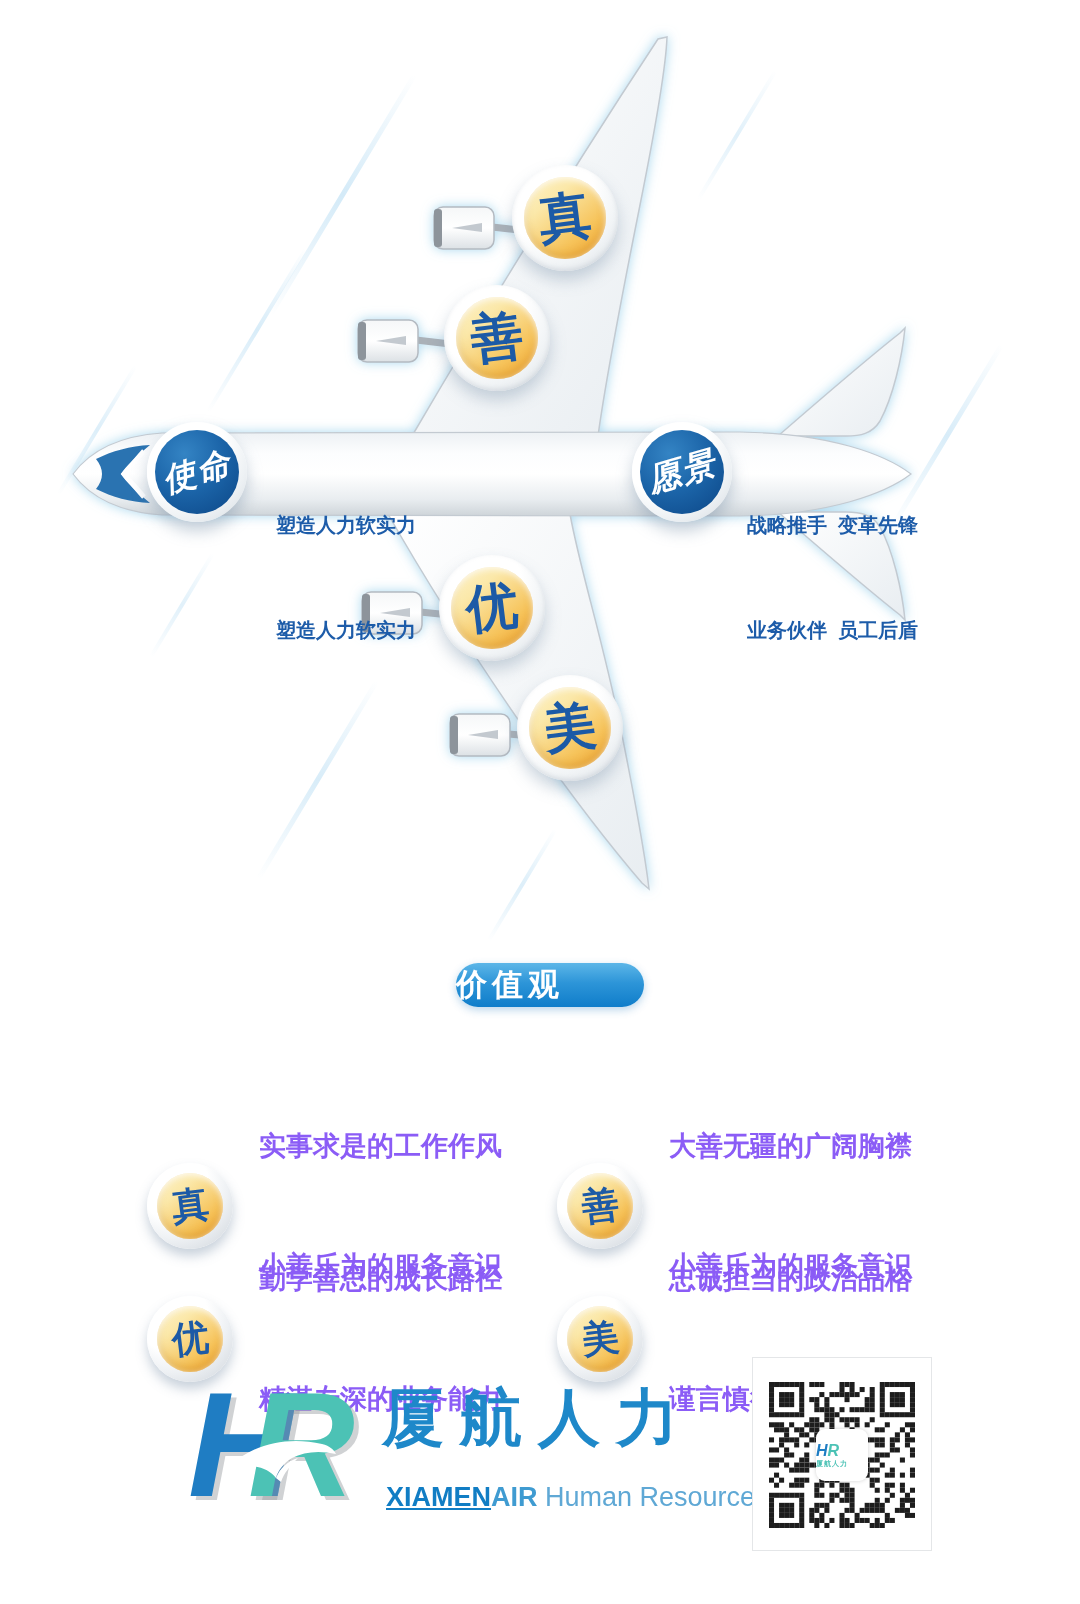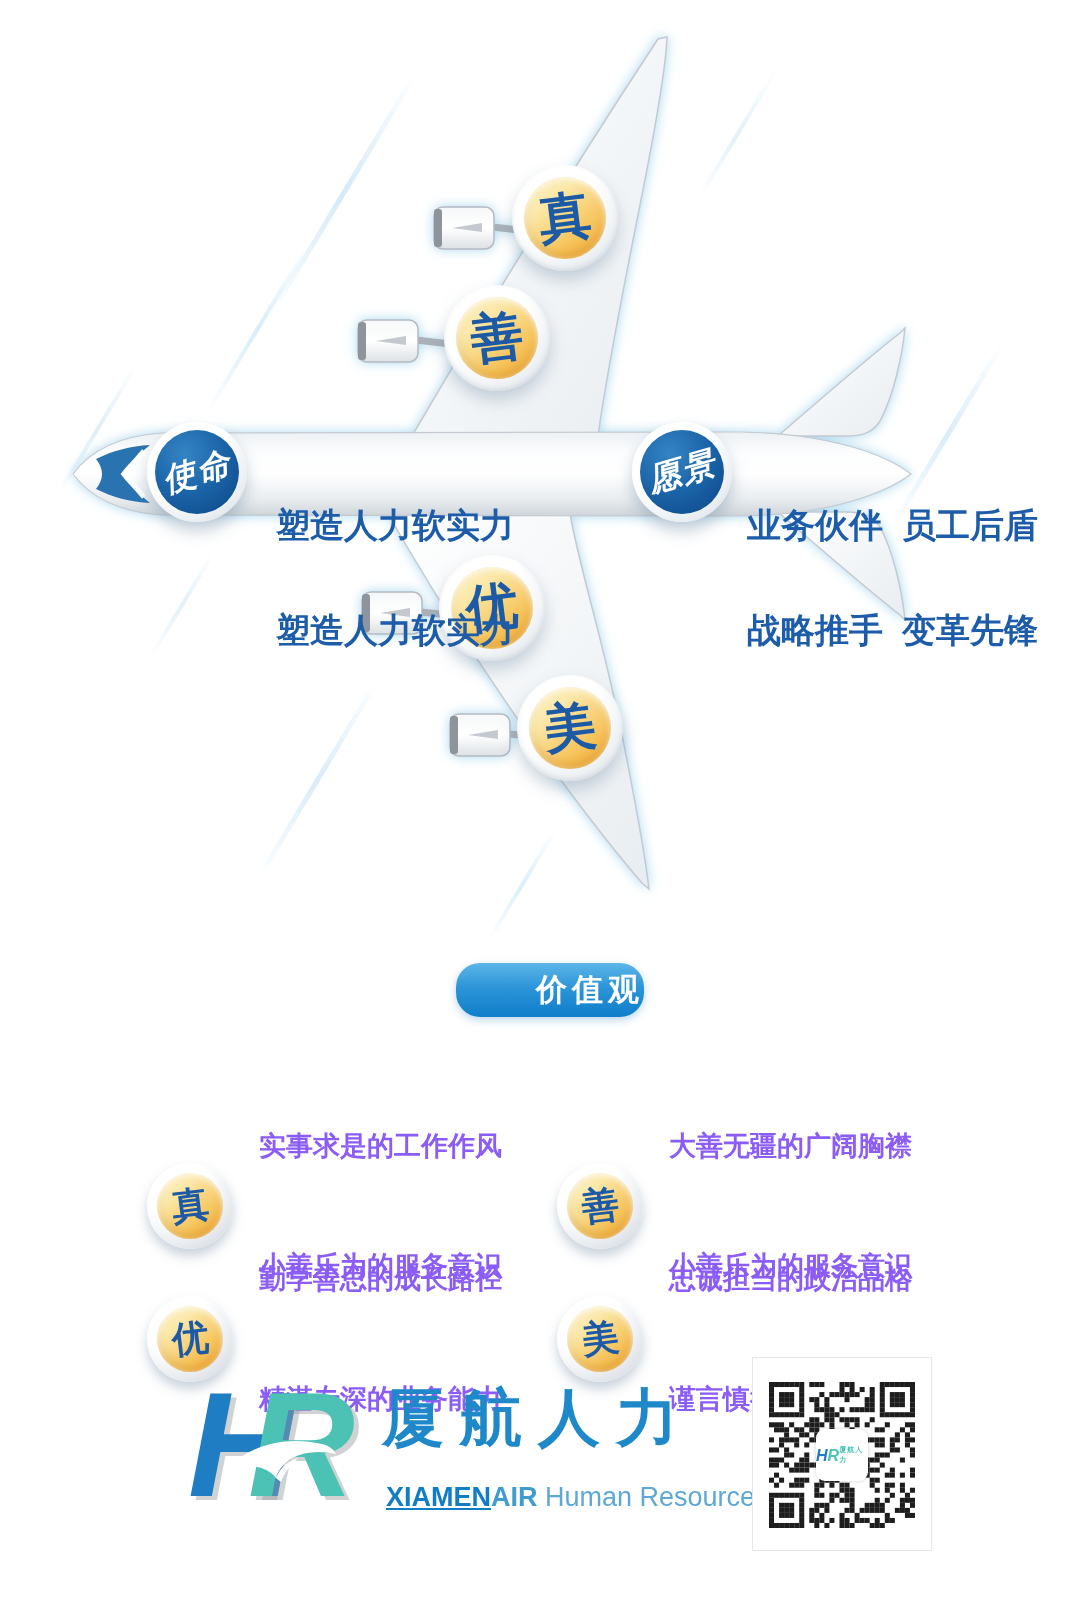--- a/index.html
+++ b/index.html
@@ -32,7 +32,7 @@
   .blue-badge-char{color:#fff;font-size:33px;font-weight:800;font-style:italic;transform:rotate(-16deg);
       letter-spacing:2px;white-space:pre;font-family:"DejaVu Serif","Liberation Serif",serif;}
 
-  .slogan{position:absolute;color:#1d5ca9;font-weight:800;font-size:34px;line-height:35px;white-space:pre;}
+  .slogan{position:absolute;color:#1d5ca9;font-weight:800;font-size:20px;line-height:35px;white-space:pre;}
 
   .pill{position:absolute;left:456px;top:963px;width:188px;height:54px;border-radius:24px;
       background:linear-gradient(180deg,#5cb6e8 0%, #2d95d8 45%, #0f7dca 100%);

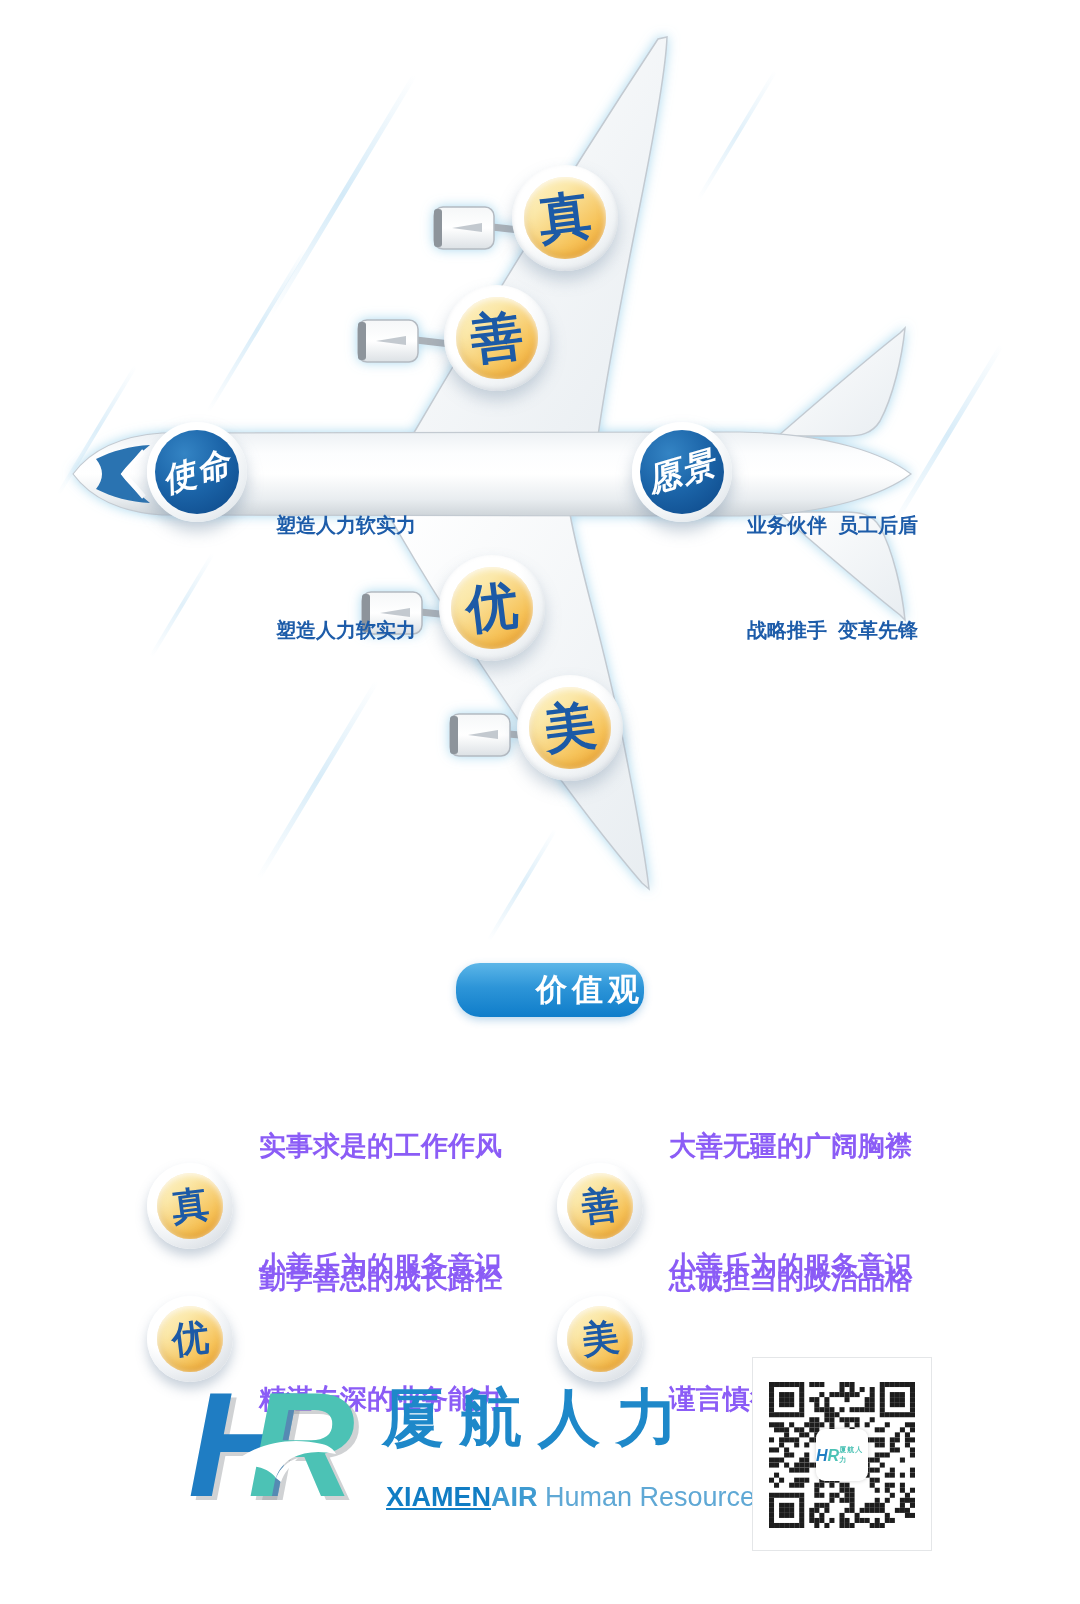--- a/index.html
+++ b/index.html
@@ -188,8 +188,8 @@
     </div>
   </div>
   <div class="slogan" style="left:747px;top:438px;">
+    <div>战略推手  变革先锋</div>
     <div>业务伙伴  员工后盾</div>
-    <div>战略推手  变革先锋</div>
   </div>
 
   <div class="pill">

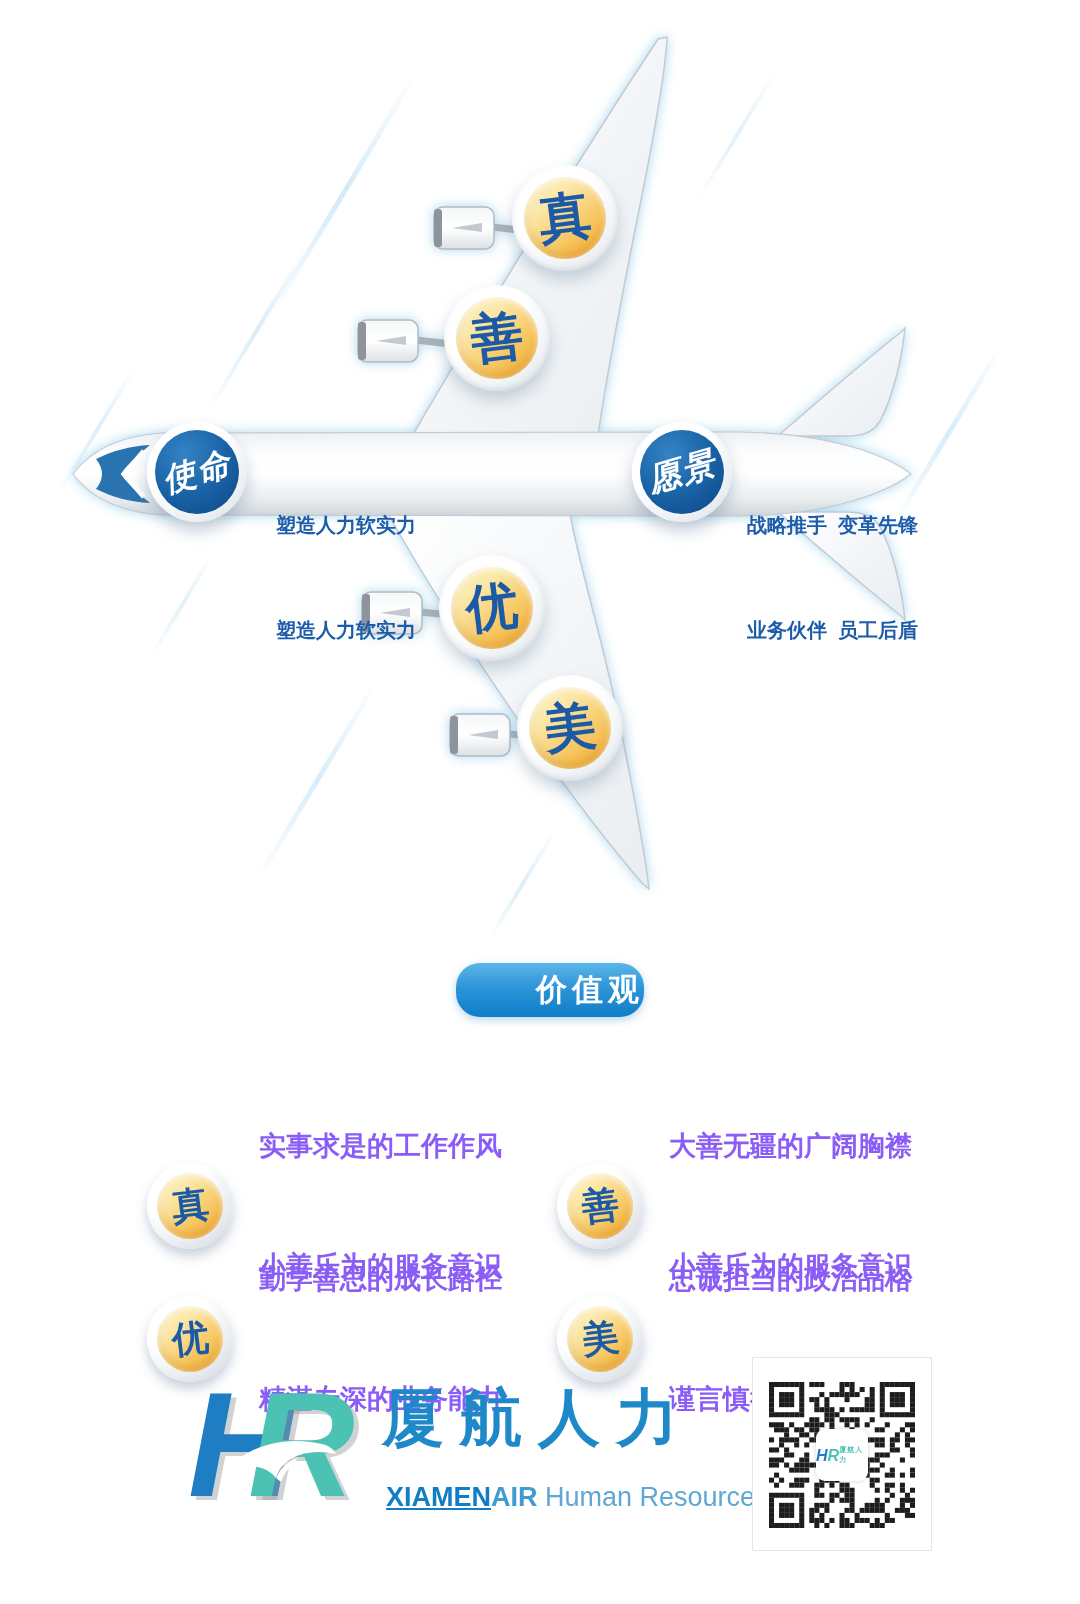--- a/index.html
+++ b/index.html
@@ -34,9 +34,9 @@
 
   .slogan{position:absolute;color:#1d5ca9;font-weight:800;font-size:20px;line-height:35px;white-space:pre;}
 
-  .pill{position:absolute;left:456px;top:963px;width:188px;height:54px;border-radius:24px;
+  .pill{position:absolute;left:456px;top:963px;width:188px;height:44px;border-radius:24px;
       background:linear-gradient(180deg,#5cb6e8 0%, #2d95d8 45%, #0f7dca 100%);
-      display:flex;align-items:center;justify-content:flex-end;box-shadow:0 3px 8px rgba(30,120,190,.3);}
+      display:flex;align-items:center;justify-content:flex-start;box-shadow:0 3px 8px rgba(30,120,190,.3);}
   .pill span{color:#fff;font-size:31px;font-weight:800;letter-spacing:5px;}
 
   .value-item{position:absolute;display:flex;align-items:center;gap:26px;}

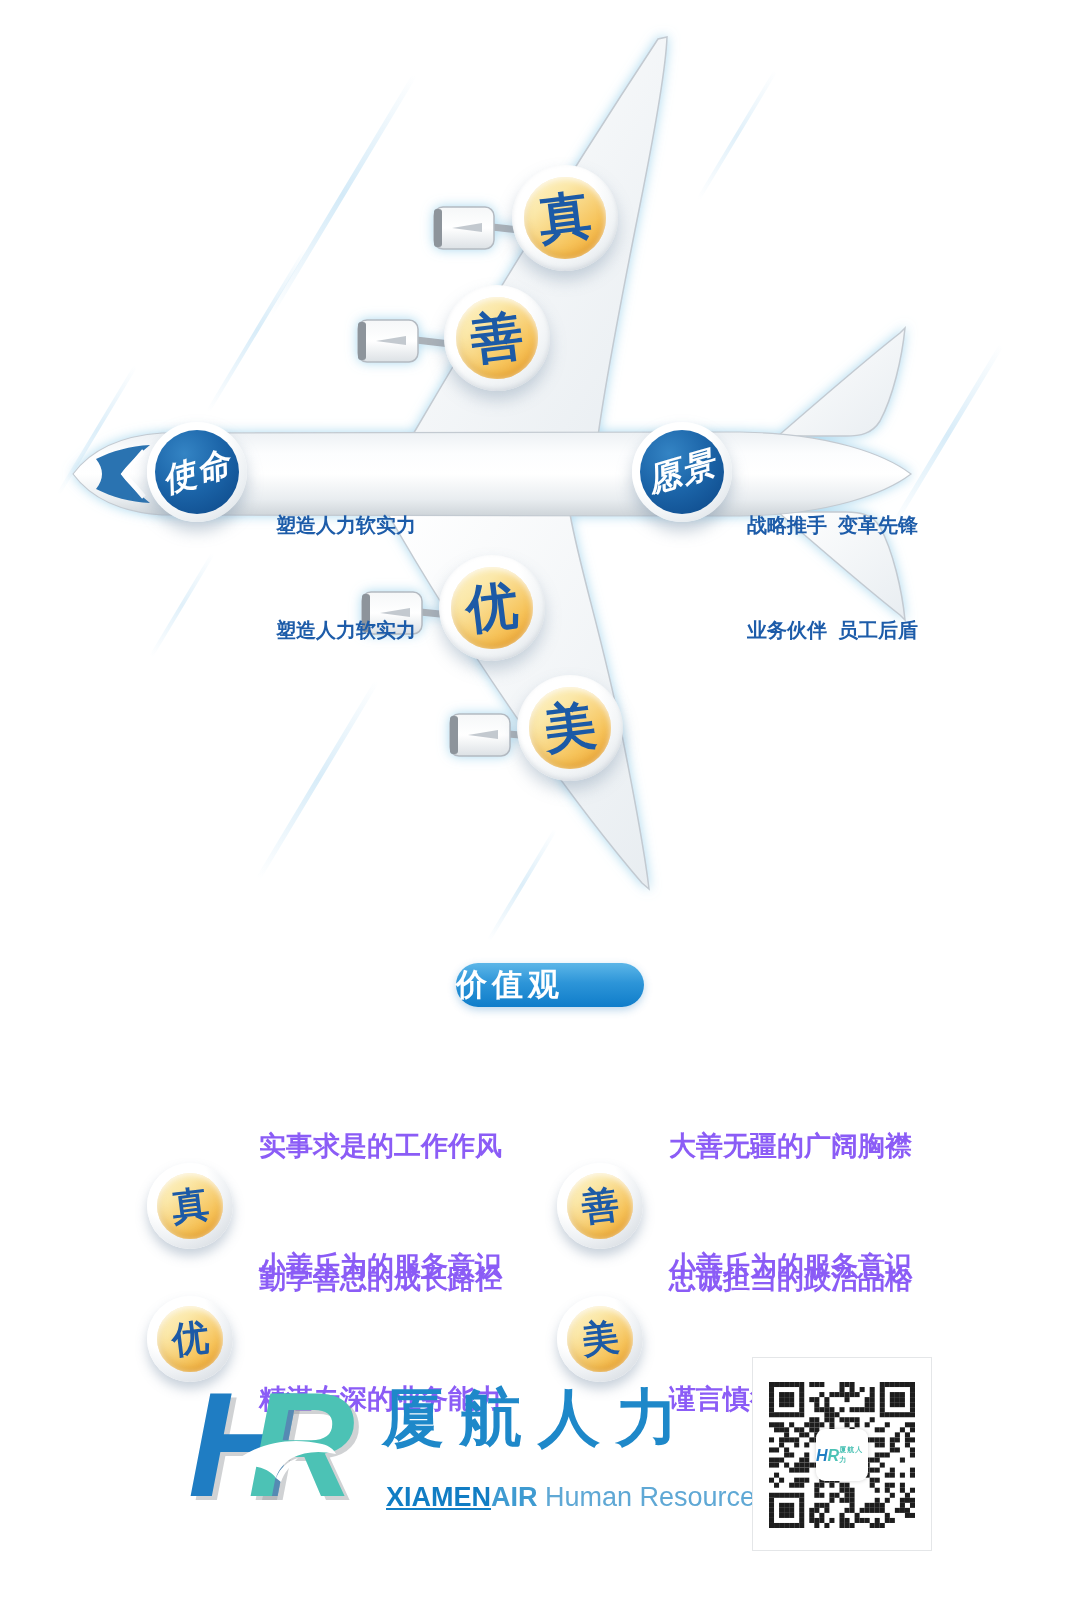--- a/index.html
+++ b/index.html
@@ -68,7 +68,7 @@
       box-shadow:0 0 0 1px #e4e6e8;}
   #qr-svg{position:absolute;left:16px;top:24px;}
   .qr-logo{position:absolute;left:63px;top:71px;width:52px;height:52px;background:#fff;border-radius:9px;
-      box-shadow:0 0 4px rgba(0,0,0,.18);display:flex;align-items:center;justify-content:center;}
+      box-shadow:0 0 4px rgba(0,0,0,.18);display:flex;flex-direction:column;justify-content:center;}
   .qr-logo .t1{font-size:16px;line-height:17px;font-weight:800;font-style:italic;}
   .qr-logo .t1 .qh{color:#1f7dc3;} .qr-logo .t1 .qr{color:#4cc2b5;}
   .qr-logo .t2{font-size:7px;color:#4cc2b5;font-weight:700;letter-spacing:1px;}

